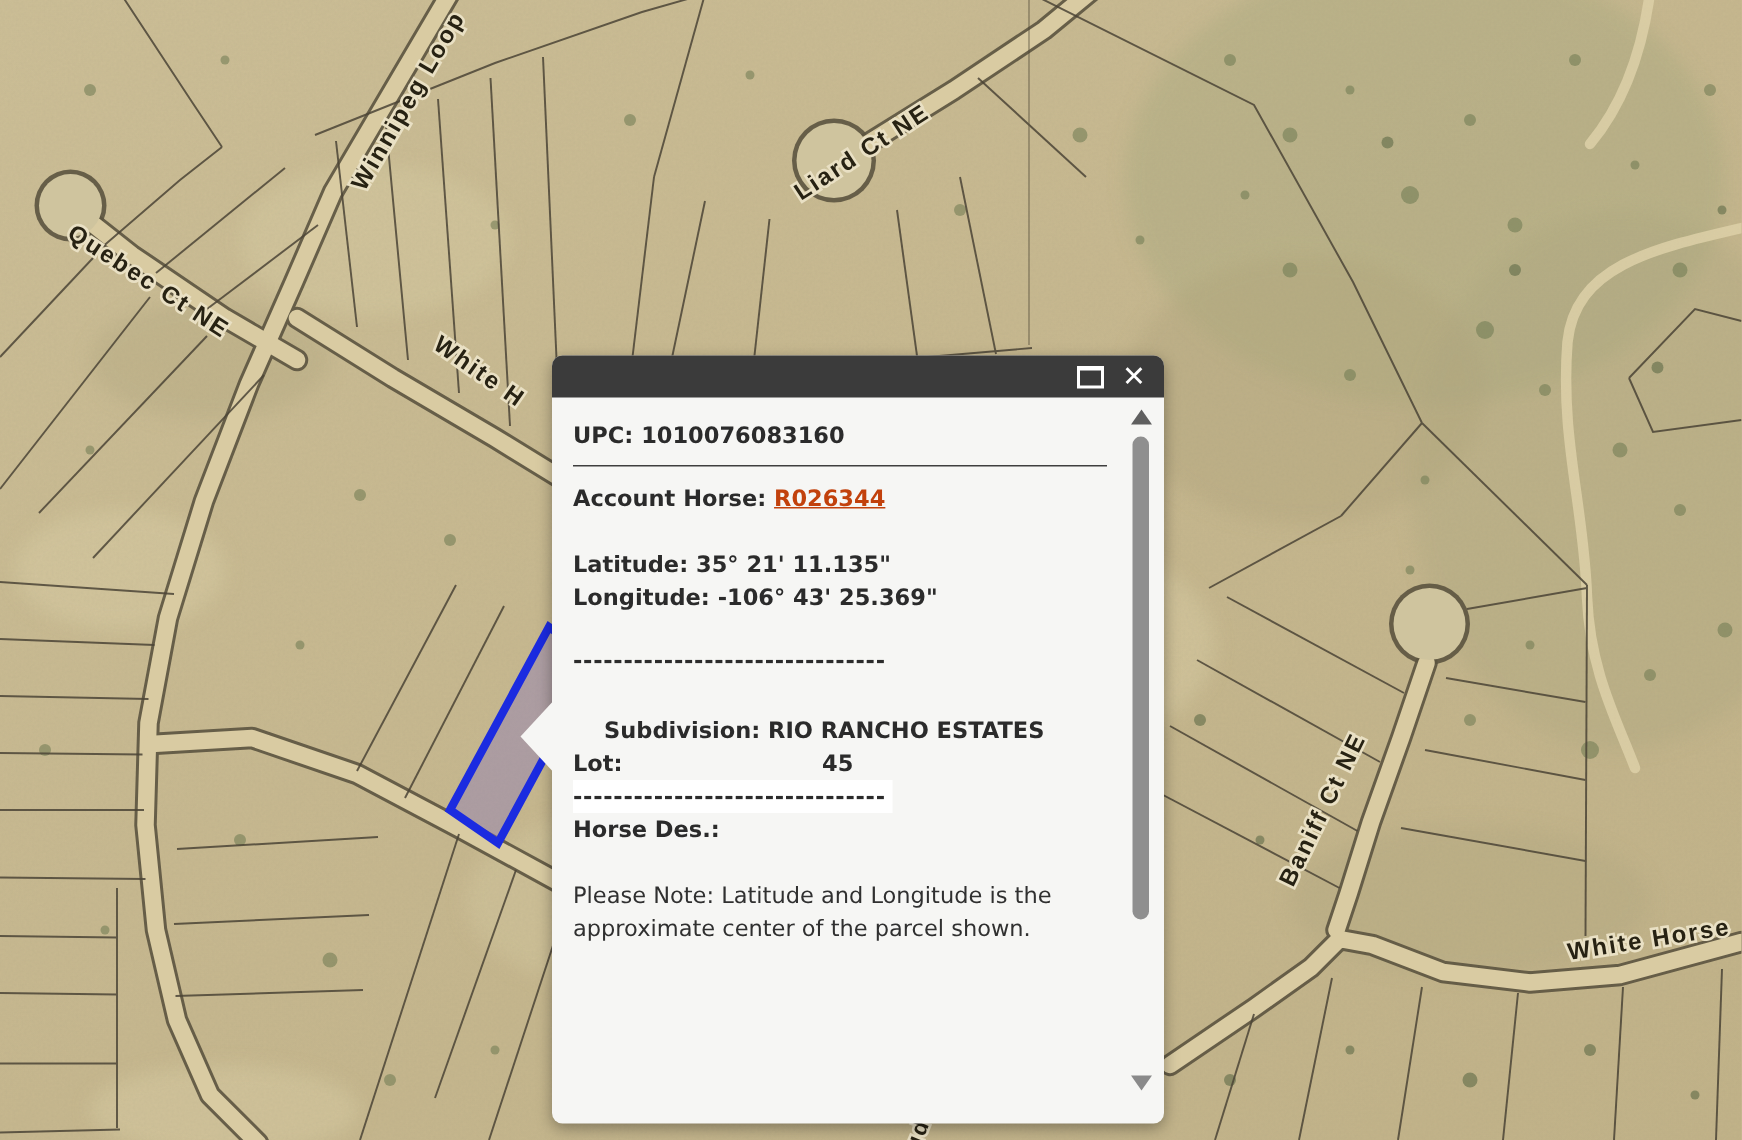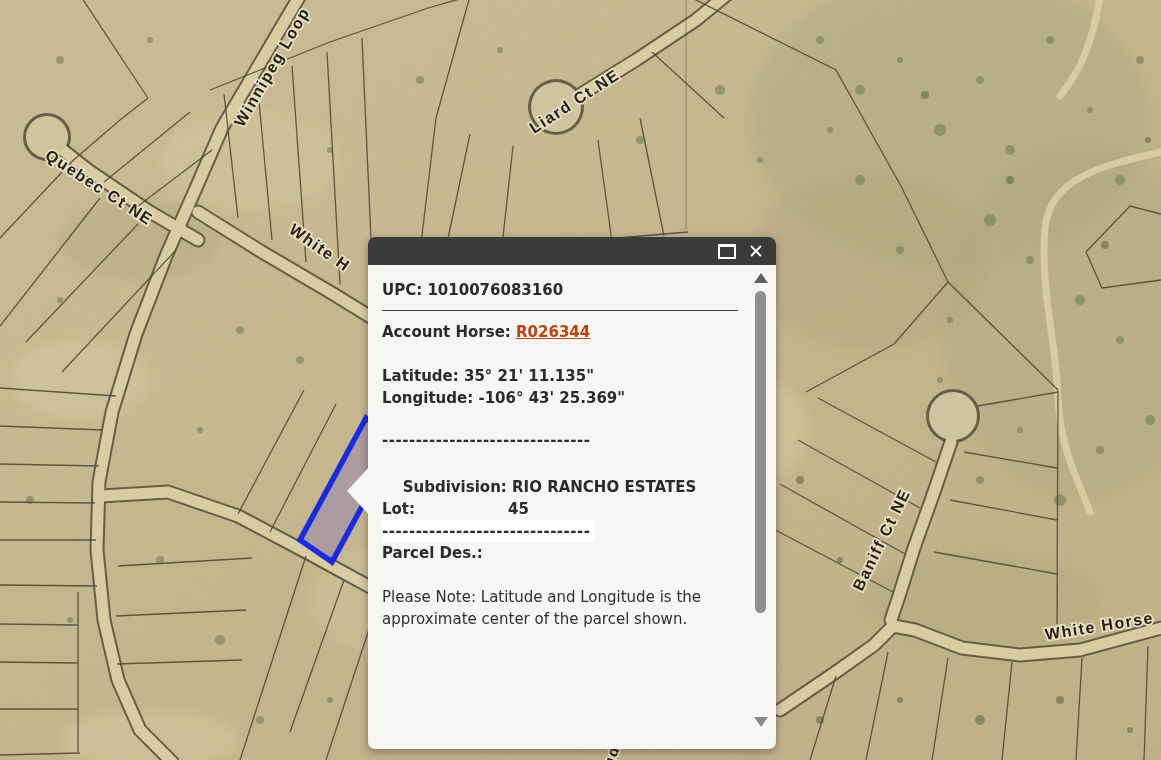--- a/index.html
+++ b/index.html
@@ -27,7 +27,7 @@
   .dashes2{margin-top:0;letter-spacing:.5px;}
   .dashes2 span{background:#ffffff;display:inline-block;padding-right:4px;}
   .subdiv{margin-top:25px;text-align:center;}
-  .kv{display:flex;}
+  .kv{display:flex;gap:40px;}
   .kv .k{width:126px;flex:none;}
   .note{margin-top:22px;font-weight:normal;color:#303030;width:342px;}
 

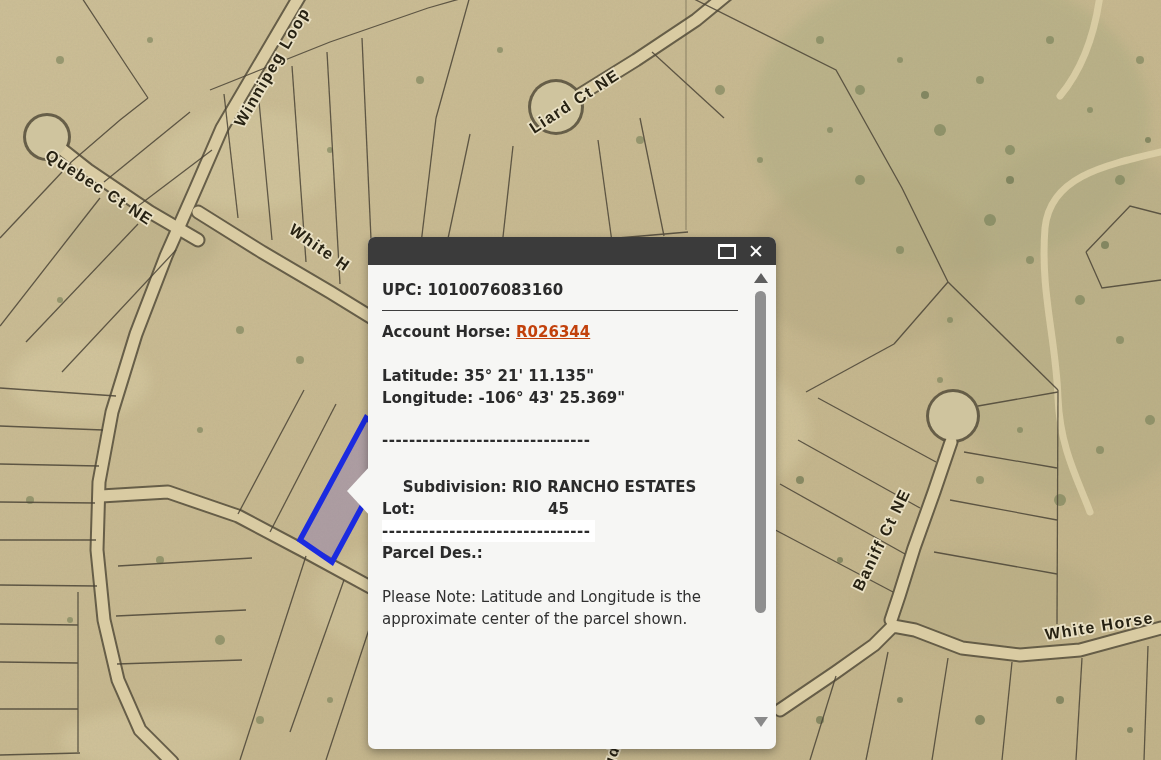--- a/index.html
+++ b/index.html
@@ -304,7 +304,7 @@
       <div class="dashes2">
         <span>-------------------------------</span>
       </div>
-      <div>Parcel Des.:</div>
+      <div>Horse Des.:</div>
       <div class="note">Please Note: Latitude and Longitude is the approximate center of the parcel shown.</div>
     </div>
 

